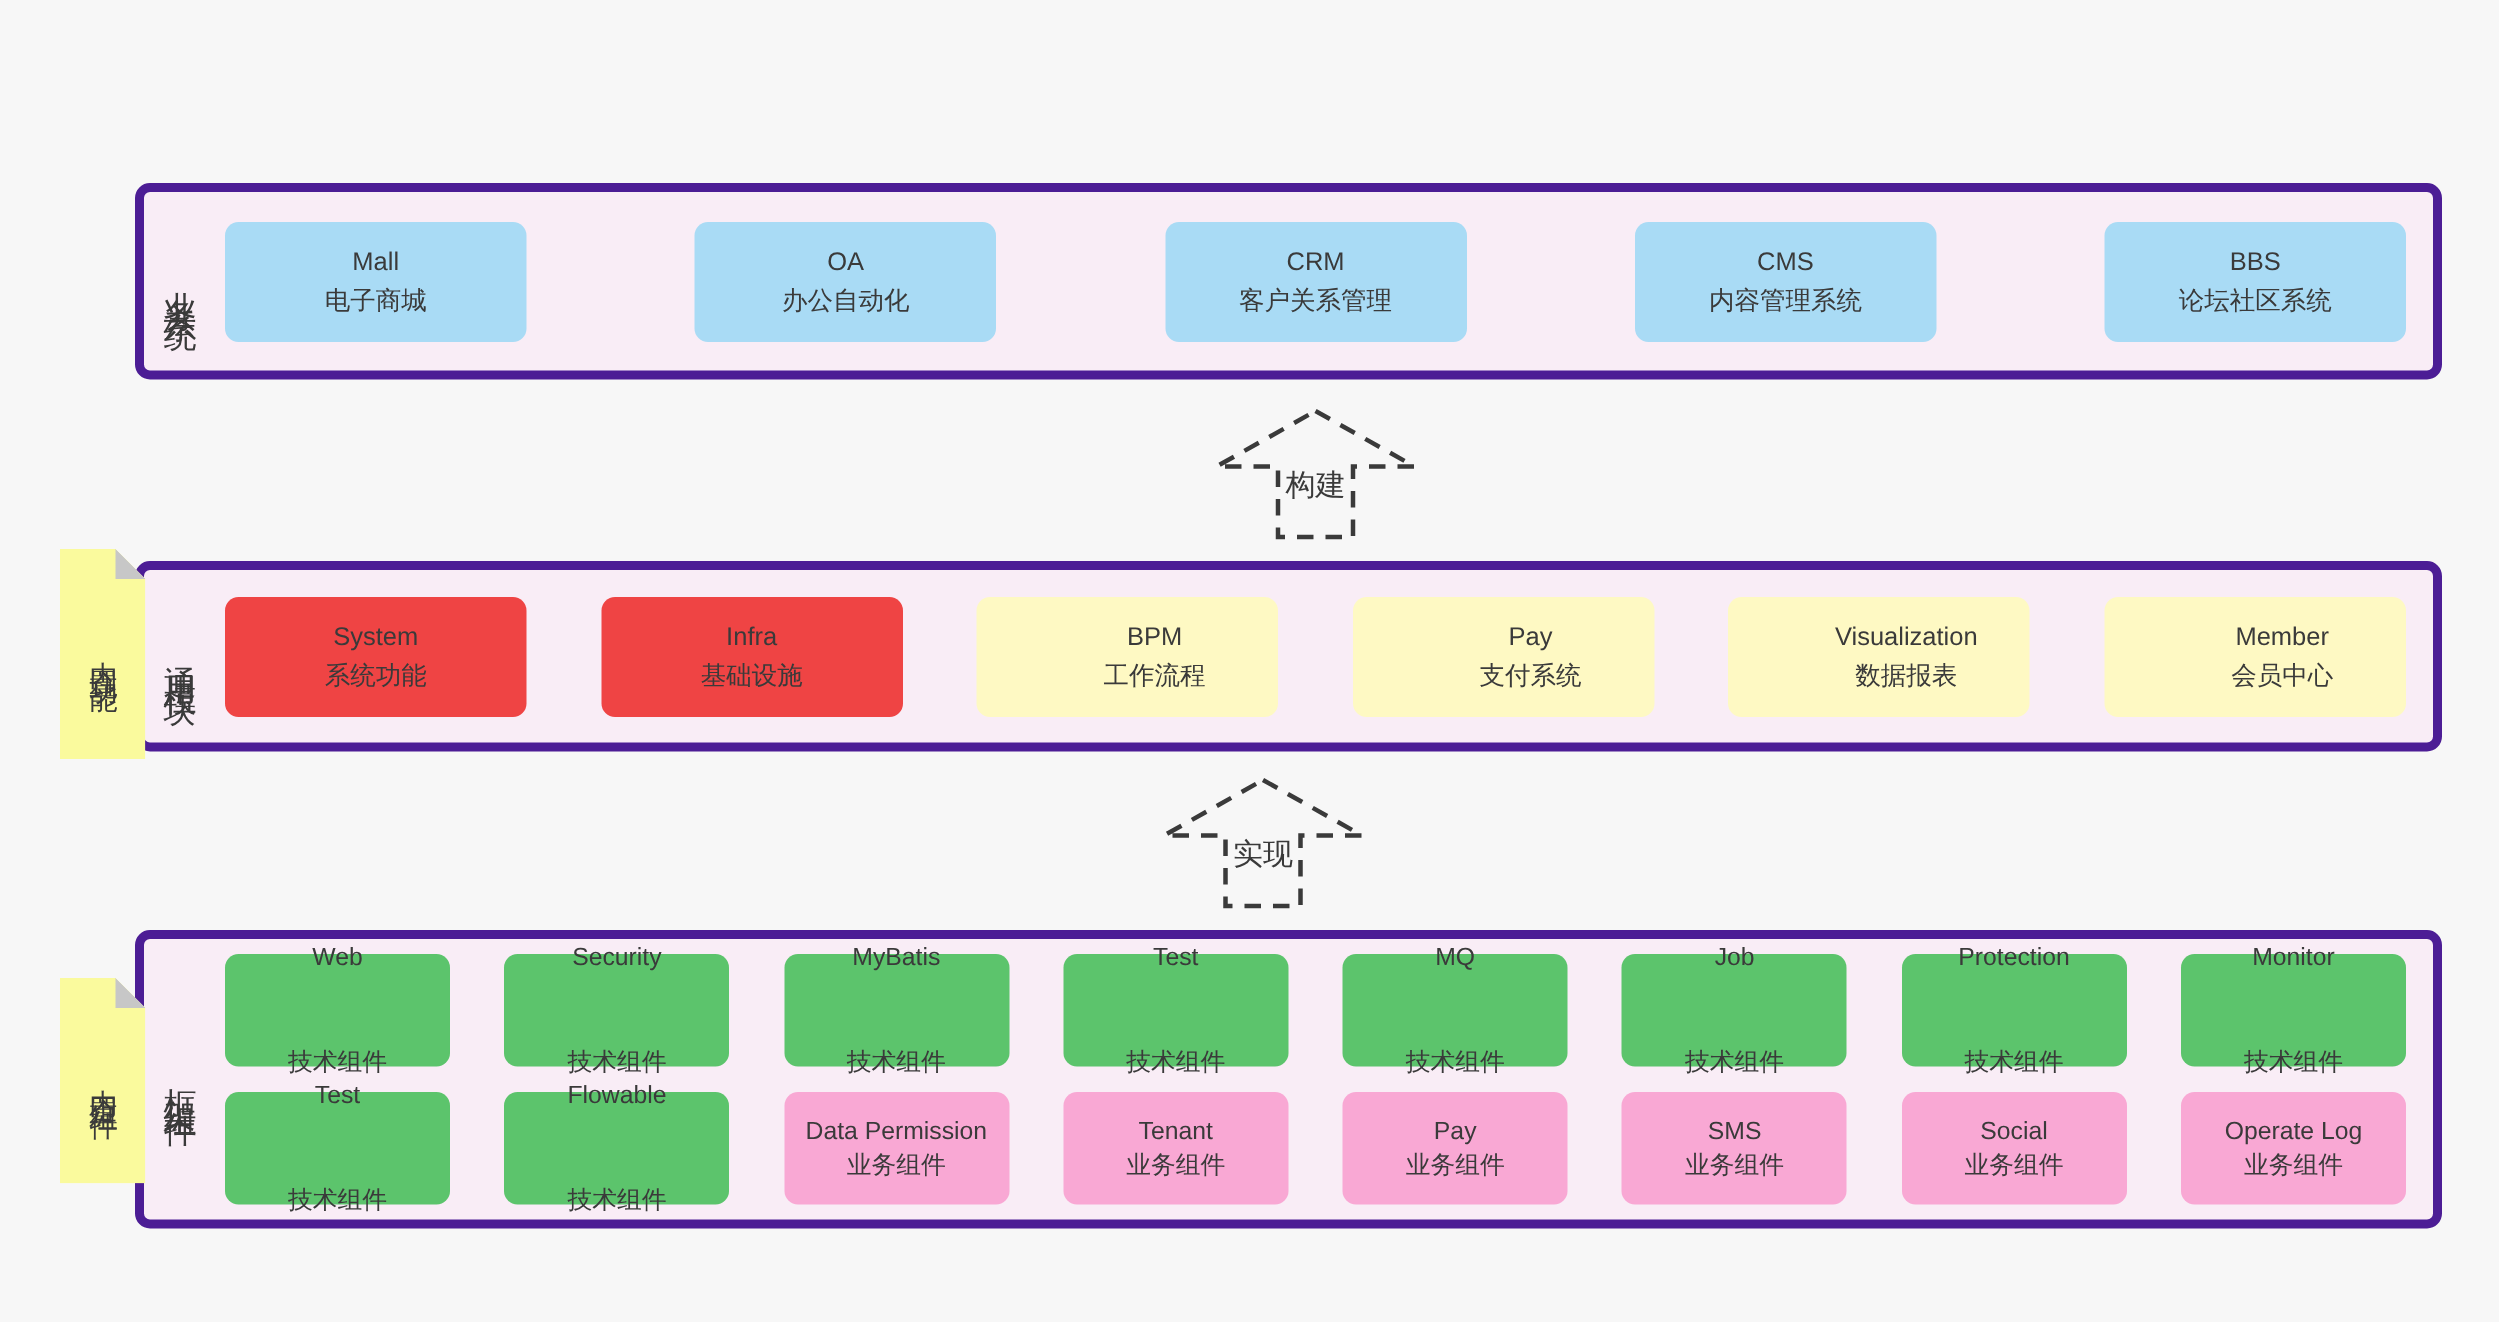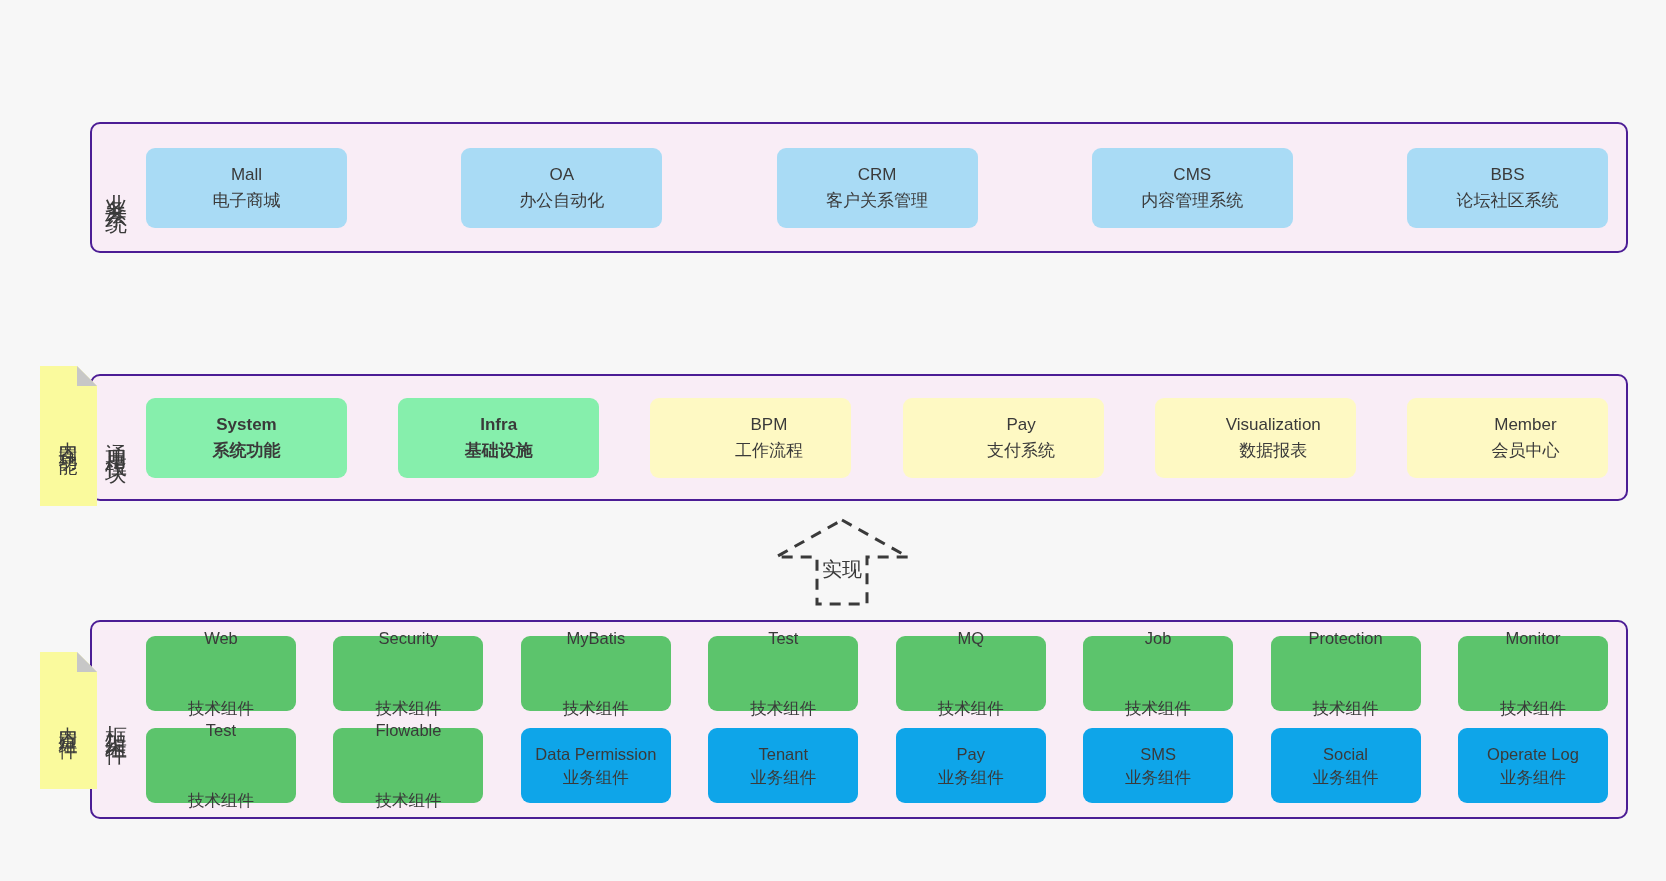--- a/index.html
+++ b/index.html
@@ -9,7 +9,7 @@
   }
   
   .layer{
-    position:absolute;background:#f9edf6;border:2px solid #4c1d95;border-radius:10px;
+    position:absolute;background:#f9edf6;border:6px solid #4c1d95;border-radius:10px;
     display:flex;align-items:stretch;box-sizing:border-box;z-index:1;
   }
   #layer-business{left:90px;top:122px;width:1538px;height:131px;}

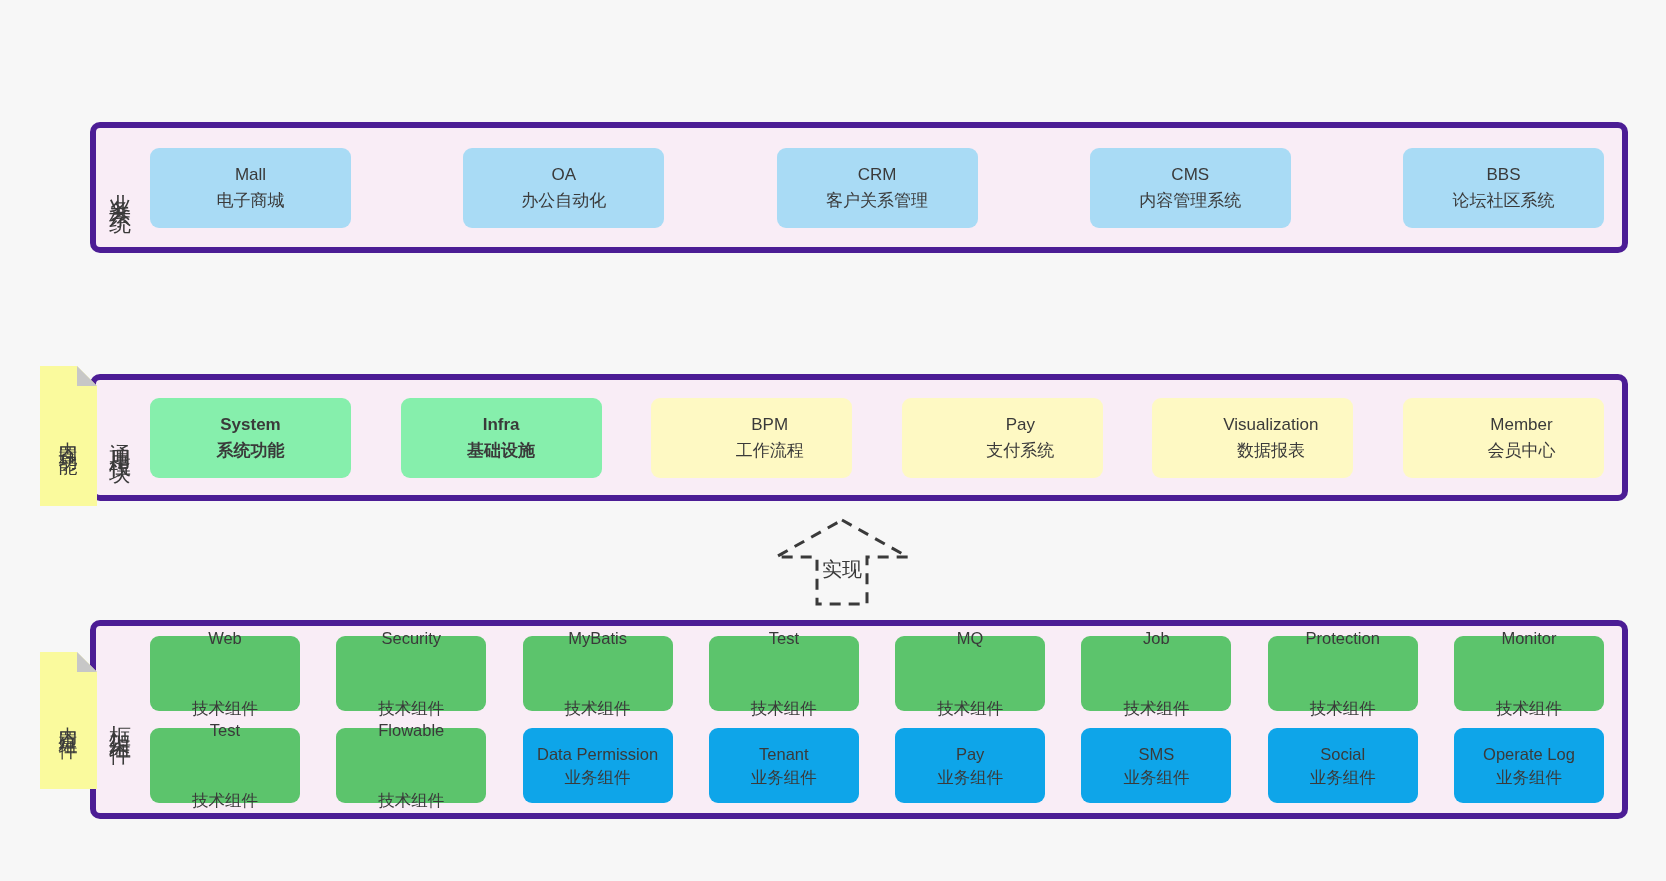--- a/index.html
+++ b/index.html
@@ -90,6 +90,12 @@
     </div>
   </div>
 
+  <div class="arrow" id="arrow-build">
+    <svg viewBox="0 0 140 92">
+      <polygon points="70,4 136,41 95,41 95,88 45,88 45,41 4,41" fill="none" stroke="#3a3a3a" stroke-width="3" stroke-dasharray="11 8" stroke-linejoin="miter"></polygon>
+    </svg>
+    <div class="arrow-label">构建</div>
+  </div>
 
   <div class="note" id="note-modules">
     <div class="note-text">内置功能</div>

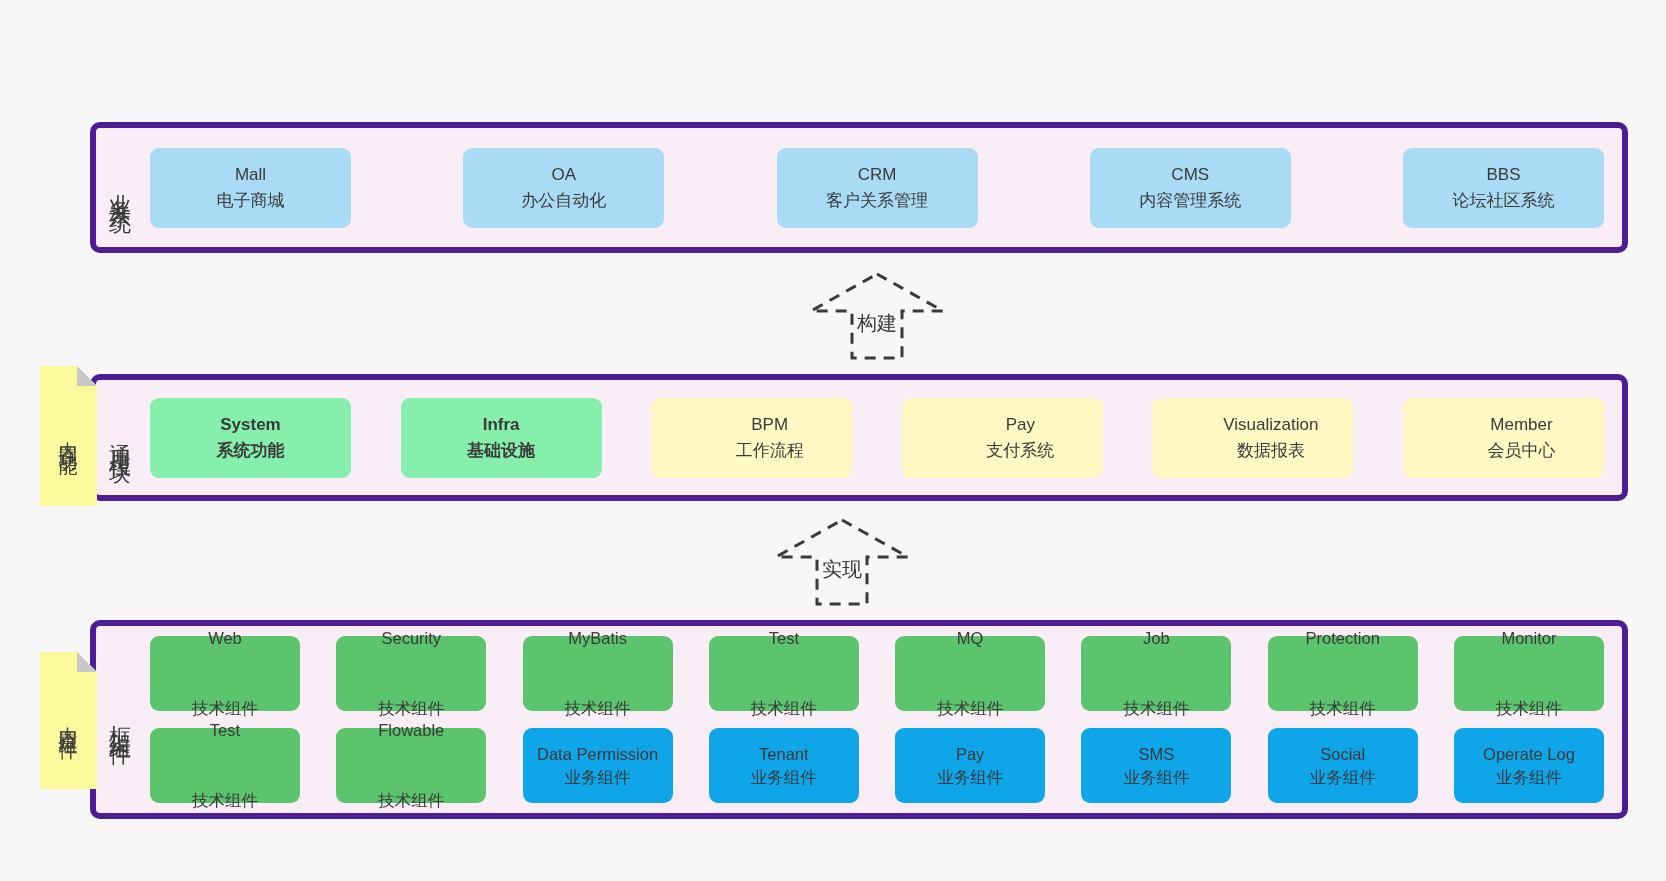--- a/index.html
+++ b/index.html
@@ -30,7 +30,7 @@
   .w8{width:150px;height:75px;}
   .w8 .t,.w8 .s{font-size:16.5px;line-height:23px;}
   .blue{background:#a9dbf5;}
-  .red{background:#86efac;font-weight:bold;}
+  .red{background:#ef4444;}
   .pink{background:#fef9c3;padding-left:40px;}
   .green{background:#5cc46c;gap:47px;}
   .lgreen{background:#0ea5e9;}

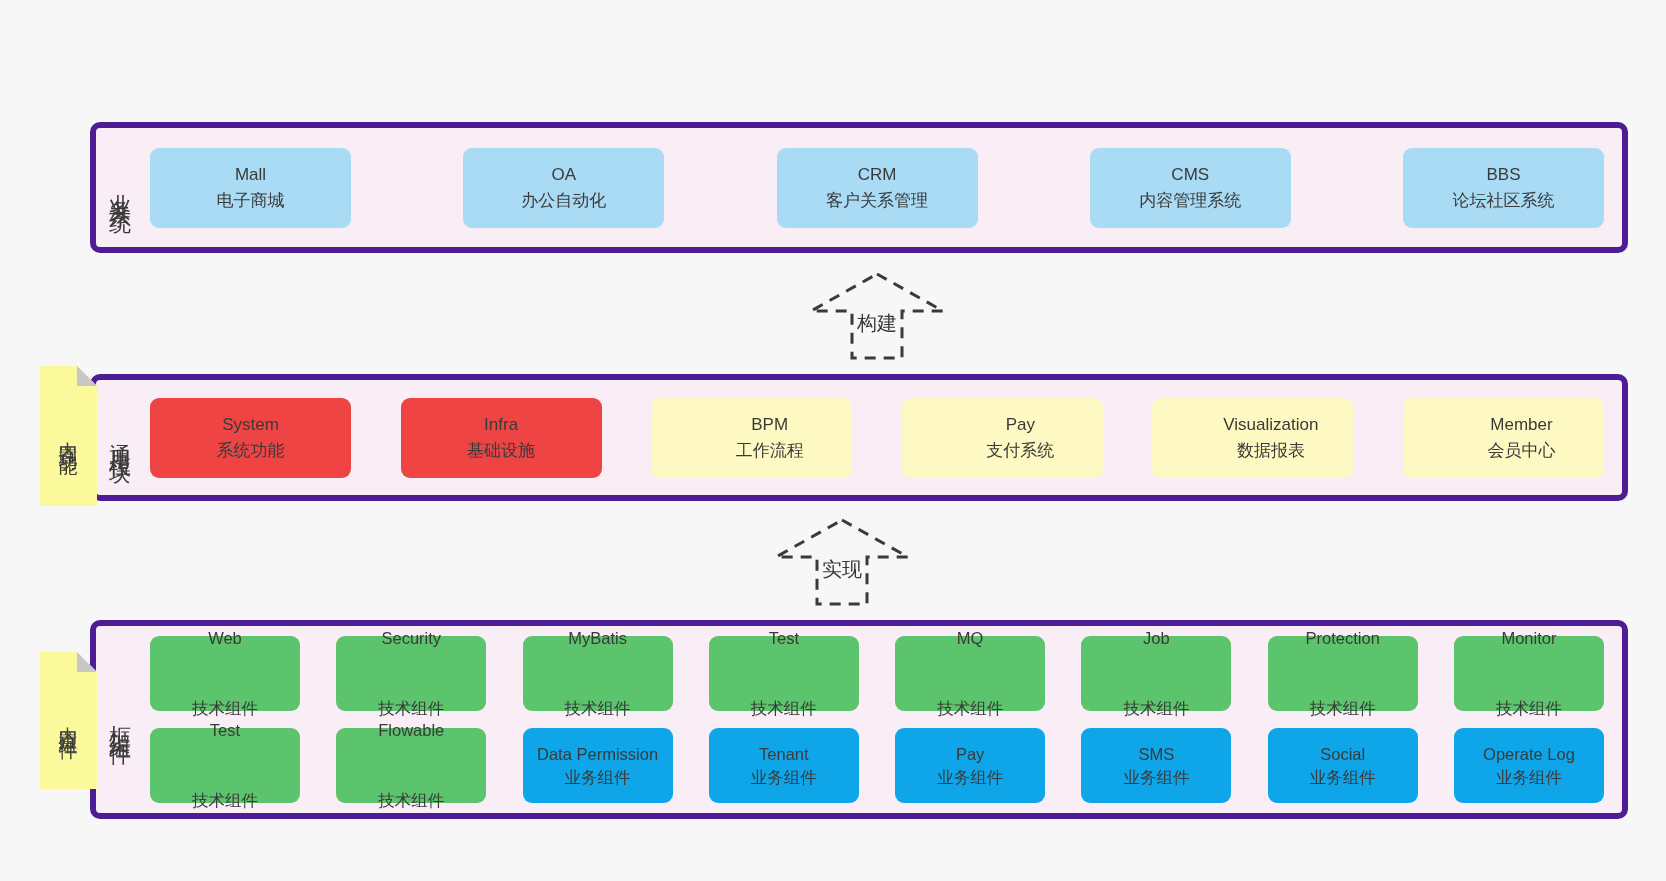--- a/index.html
+++ b/index.html
@@ -33,7 +33,7 @@
   .red{background:#ef4444;}
   .pink{background:#fef9c3;padding-left:40px;}
   .green{background:#5cc46c;gap:47px;}
-  .lgreen{background:#0ea5e9;}
+  .lgreen{background:#f9a8d4;}
   
   .note{
     position:absolute;width:57px;background:#fafa9d;z-index:3;

